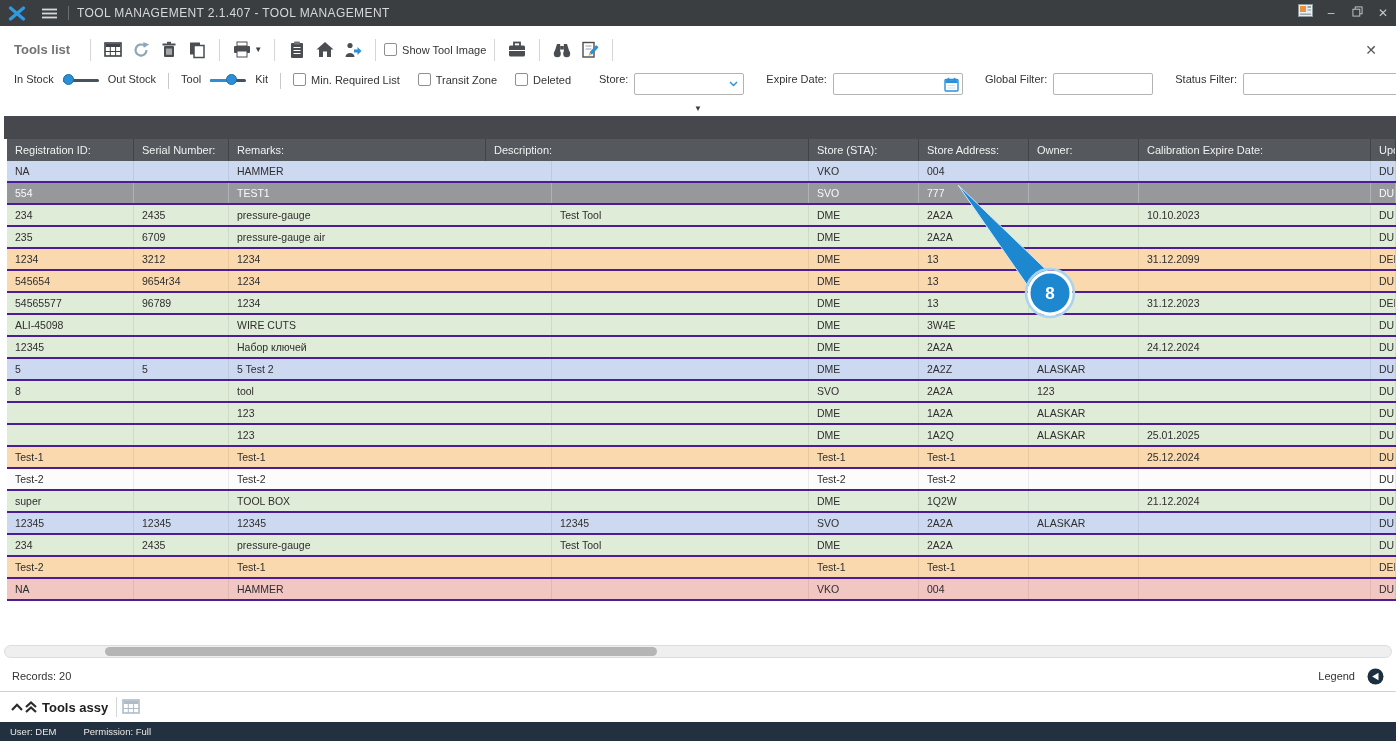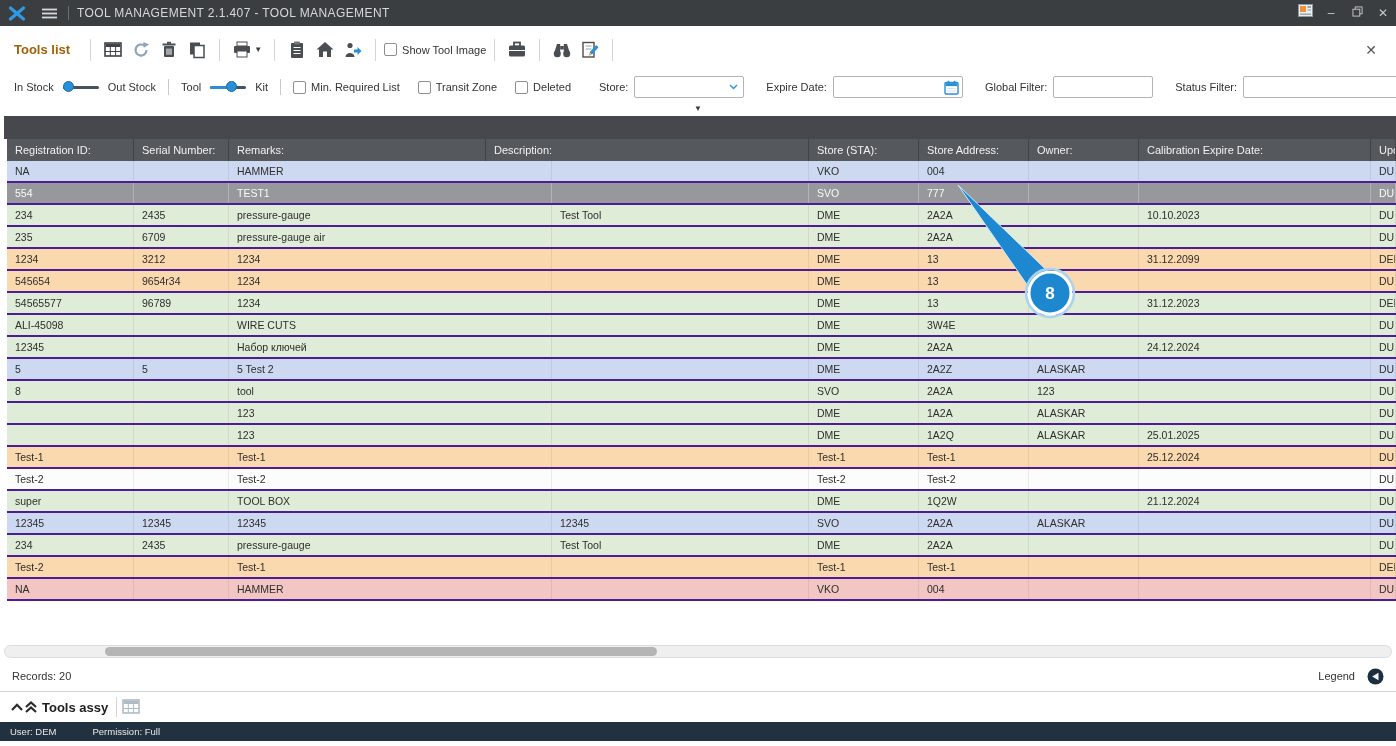--- a/index.html
+++ b/index.html
@@ -18,7 +18,7 @@
 
   
   .toolbar { position:absolute; top:26px; left:0; right:0; height:47px; background:#fff; display:flex; align-items:center; padding:0 10px 0 14px; }
-  .tl-title { font-size:13px; font-weight:bold; color:#a16207; margin-right:12px; white-space:nowrap; }
+  .tl-title { font-size:13px; font-weight:bold; color:#737373; margin-right:12px; white-space:nowrap; }
   .vsep { width:1px; height:22px; background:#d5d5d5; margin:0 8px; flex:none; }
   .tbtn { background:none; border:none; width:28px; height:28px; display:flex; align-items:center; justify-content:center; cursor:pointer; flex:none; }
   .tbtn.wide { width:38px; }

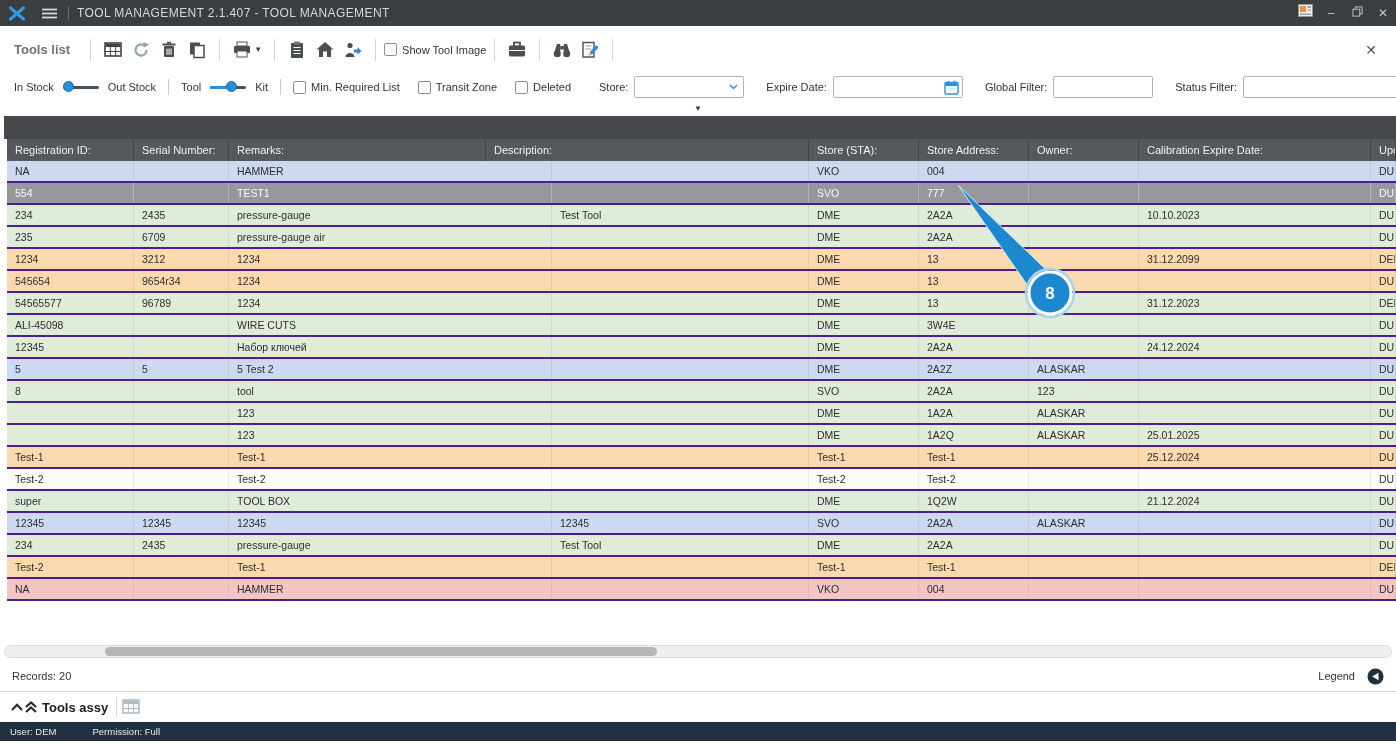--- a/index.html
+++ b/index.html
@@ -29,7 +29,7 @@
   .panel-close { margin-left:auto; background:none; border:none; font-size:14px; color:#555; cursor:pointer; width:30px; }
 
   
-  .filterbar { position:absolute; top:73px; left:0; right:0; height:28px; display:flex; align-items:center; padding:0 14px; }
+  .filterbar { position:absolute; top:73px; left:0; right:0; height:28px; display:flex; align-items:flex-start; padding:0 14px; }
   .flabel { font-size:11px; color:#333; white-space:nowrap; flex:none; }
   .fsep { width:1px; height:16px; background:#c9c9c9; margin:0 12px; flex:none; }
   .toggle { position:relative; width:36px; height:14px; margin:0 9px; flex:none; cursor:pointer; }

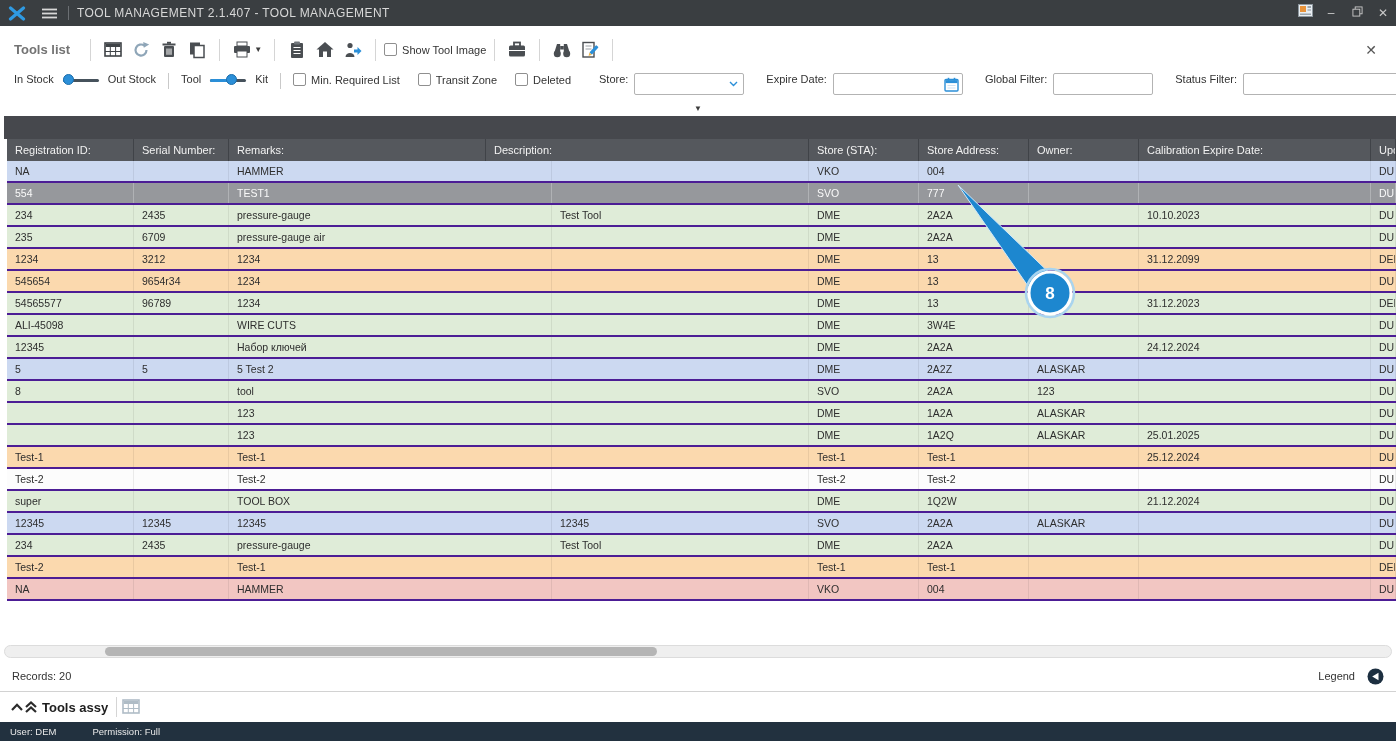--- a/index.html
+++ b/index.html
@@ -77,7 +77,7 @@
   .bp-title { font-size:13px; font-weight:bold; color:#1d1d1d; margin:0 4px; white-space:nowrap; }
   .bp-sep { width:1px; height:20px; background:#d5d5d5; margin:0 4px; }
 
-  .footer { position:absolute; top:722px; left:0; right:0; height:19px; background:#22313f; display:flex; align-items:center; gap:36px; padding-left:10px; }
+  .footer { position:absolute; top:722px; left:0; right:0; height:19px; background:#22313f; display:flex; align-items:center; gap:27px; padding-left:10px; }
   .footer span { font-size:9.5px; color:#e9e9e9; white-space:nowrap; }
 </style>
 </head>

